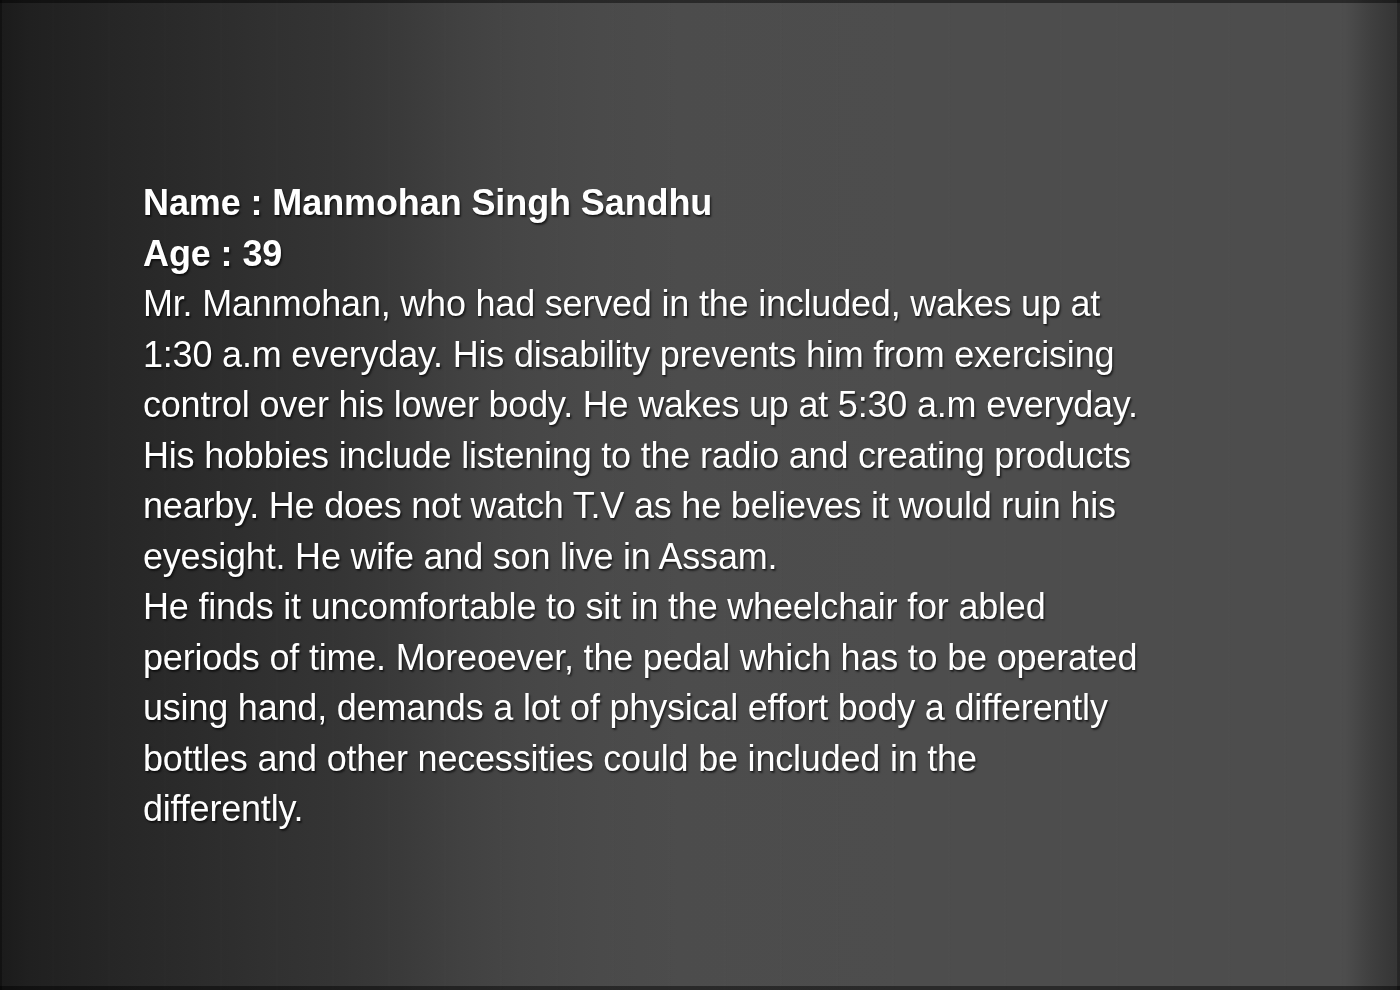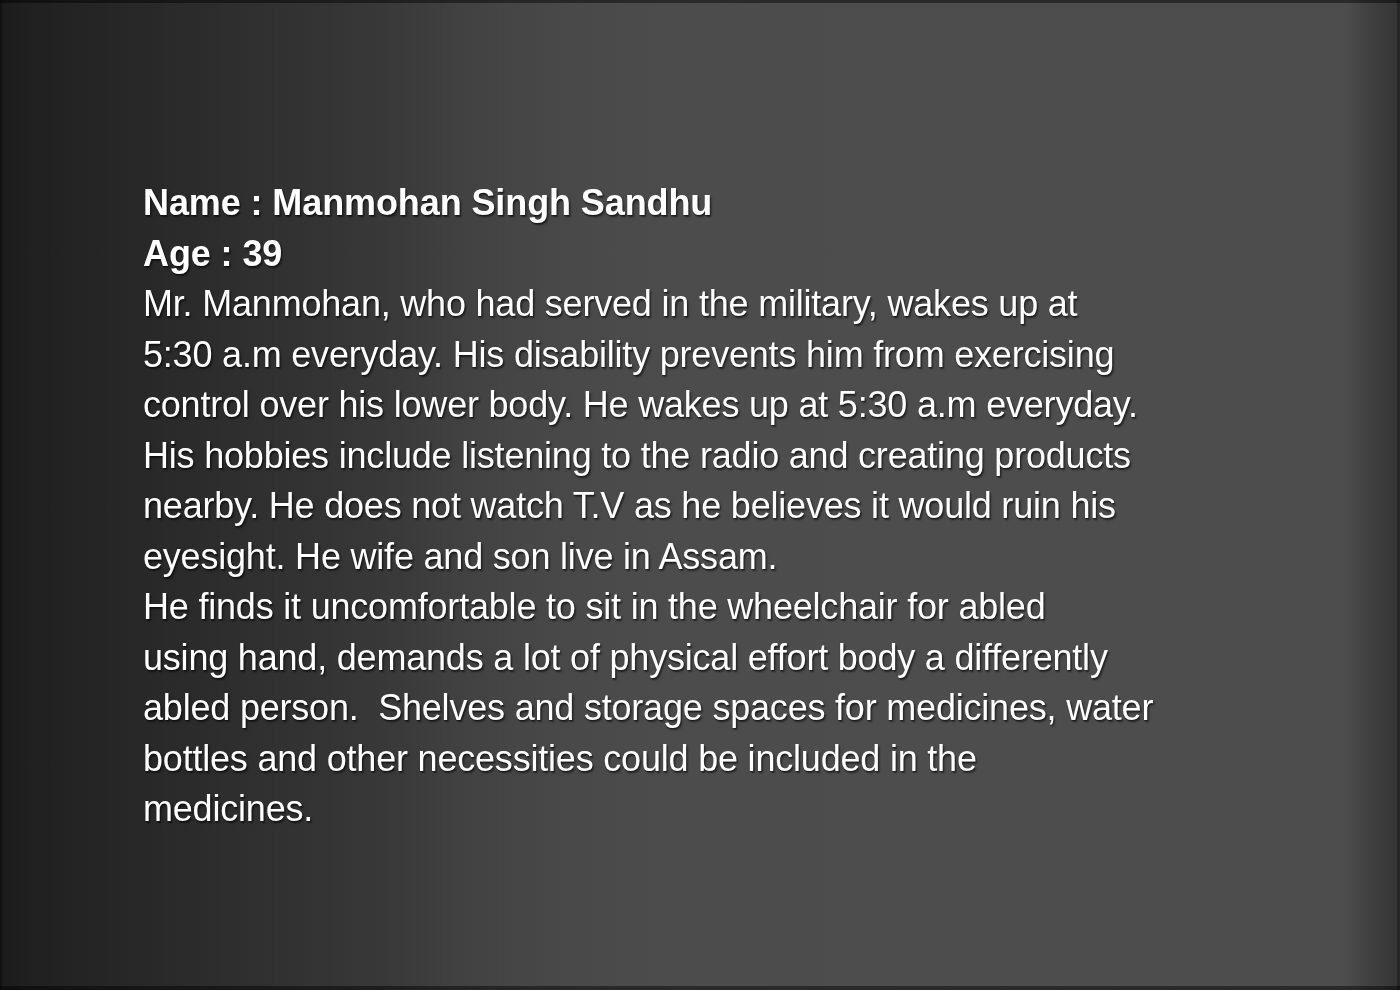--- a/index.html
+++ b/index.html
@@ -107,7 +107,7 @@
 
     <div class="line heading">Age : 39</div>
 
-    <div class="line">Mr. Manmohan, who had served in the military, wakes up at</div>
+    <div class="line">Mr. Manmohan, who had served in the included, wakes up at</div>
     <div class="line">5:30 a.m everyday. His disability prevents him from exercising</div>
     <div class="line">control over his lower body. He wakes up at 5:30 a.m everyday.</div>
     <div class="line">His hobbies include listening to the radio and creating products</div>

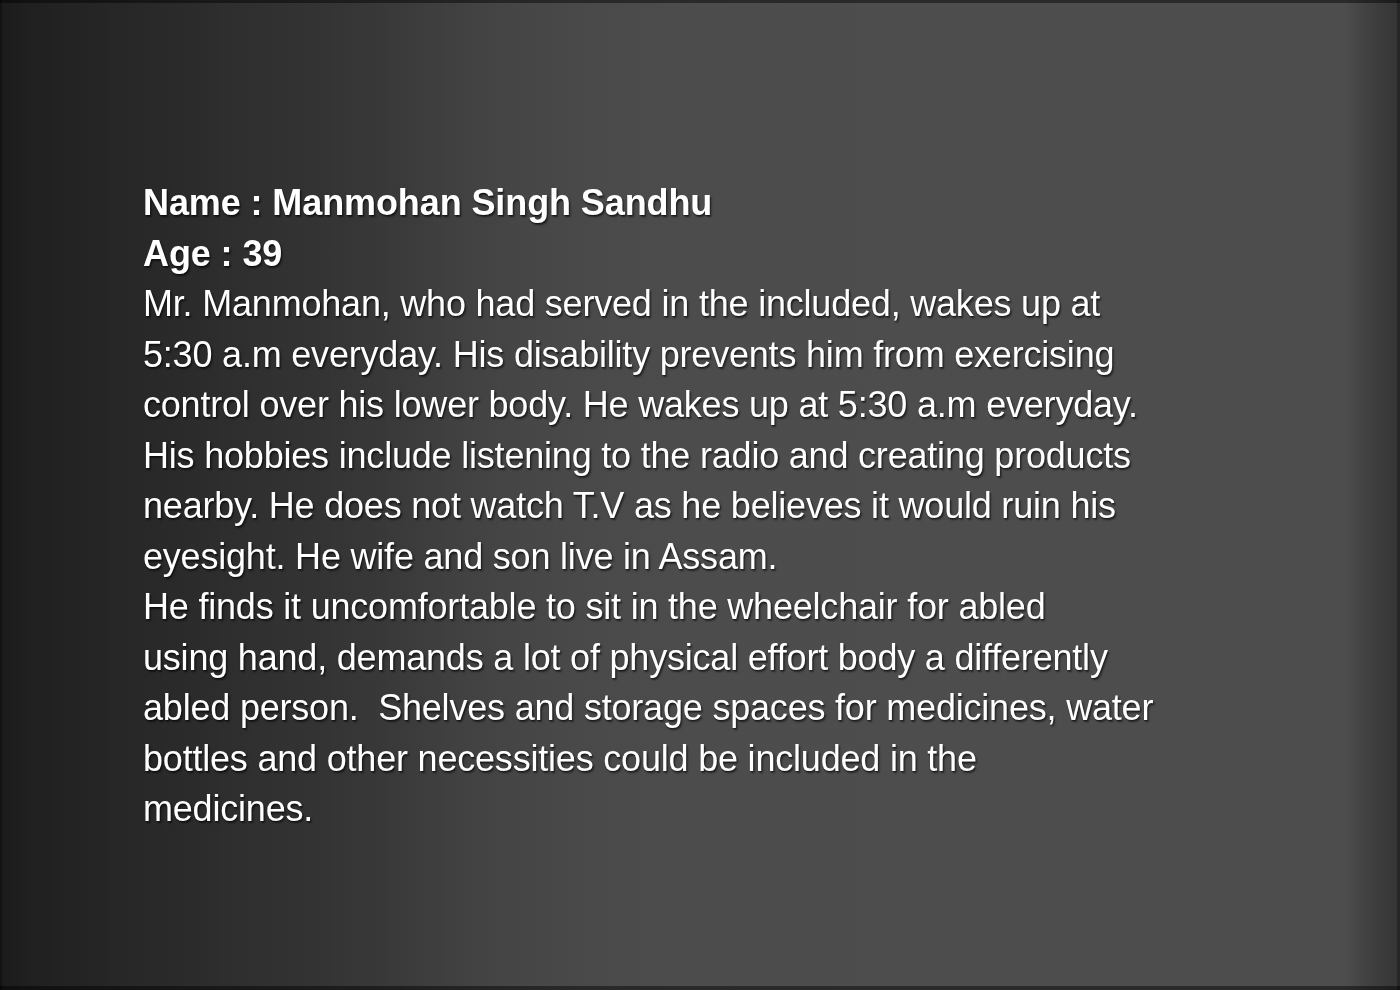--- a/index.html
+++ b/index.html
@@ -108,7 +108,7 @@
     <div class="line heading">Age : 39</div>
 
     <div class="line">Mr. Manmohan, who had served in the included, wakes up at</div>
-    <div class="line">5:30 a.m everyday. His disability prevents him from exercising</div>
+    <div class="line">1:30 a.m everyday. His disability prevents him from exercising</div>
     <div class="line">control over his lower body. He wakes up at 5:30 a.m everyday.</div>
     <div class="line">His hobbies include listening to the radio and creating products</div>
     <div class="line">nearby. He does not watch T.V as he believes it would ruin his</div>

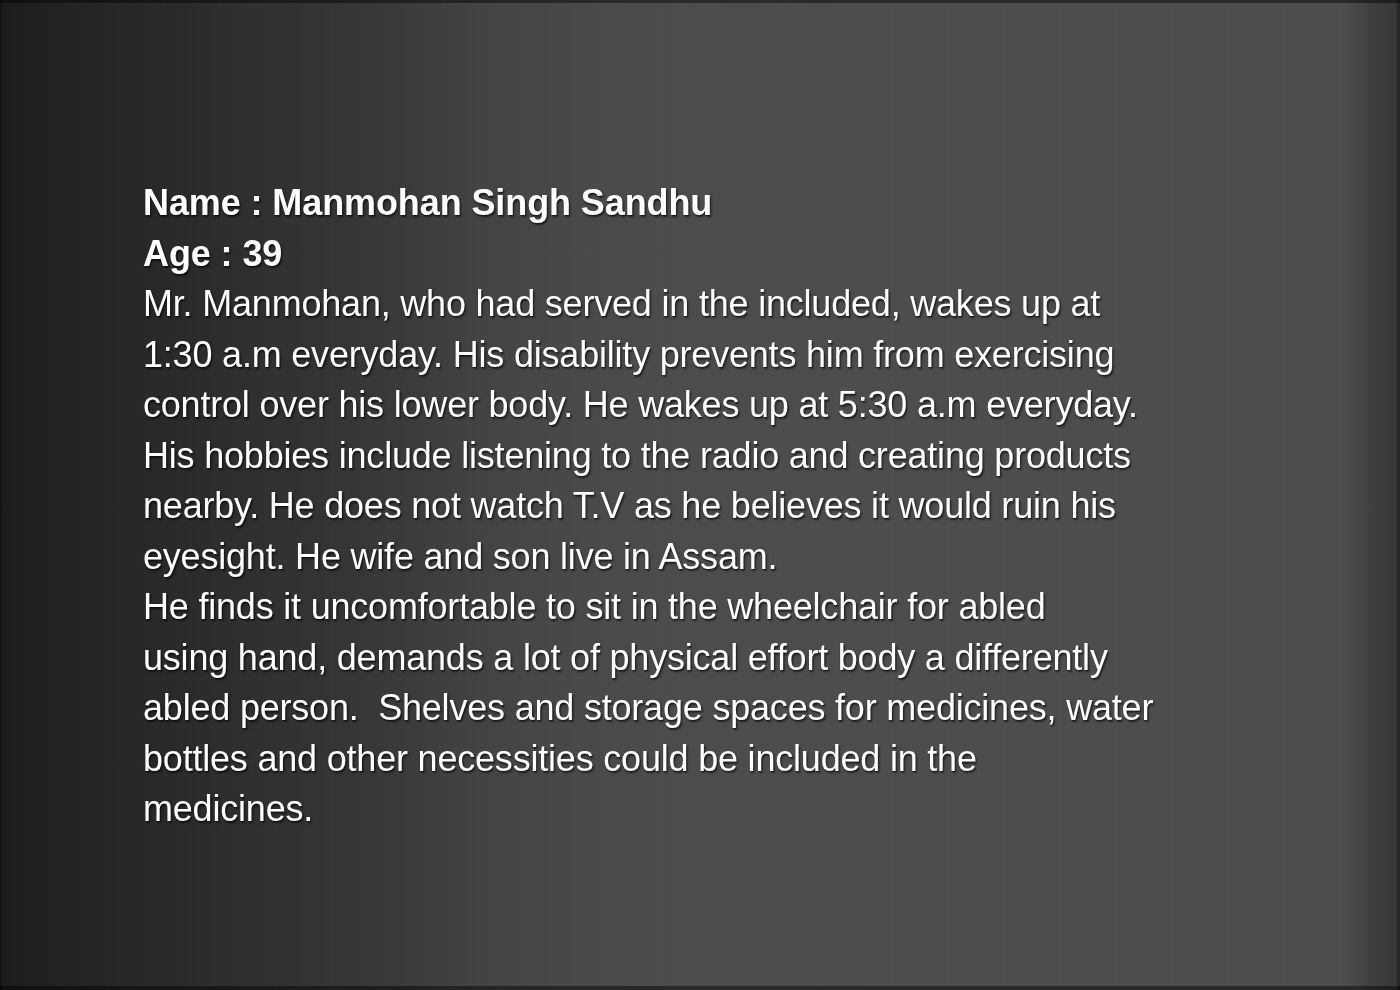--- a/index.html
+++ b/index.html
@@ -114,6 +114,7 @@
     <div class="line">nearby. He does not watch T.V as he believes it would ruin his</div>
     <div class="line">eyesight. He wife and son live in Assam.</div>
     <div class="line">He finds it uncomfortable to sit in the wheelchair for abled</div>
+    <div class="line">periods of time. Moreoever, the pedal which has to be operated</div>
     <div class="line">using hand, demands a lot of physical effort body a differently</div>
     <div class="line">abled person.  Shelves and storage spaces for medicines, water</div>
     <div class="line">bottles and other necessities could be included in the</div>

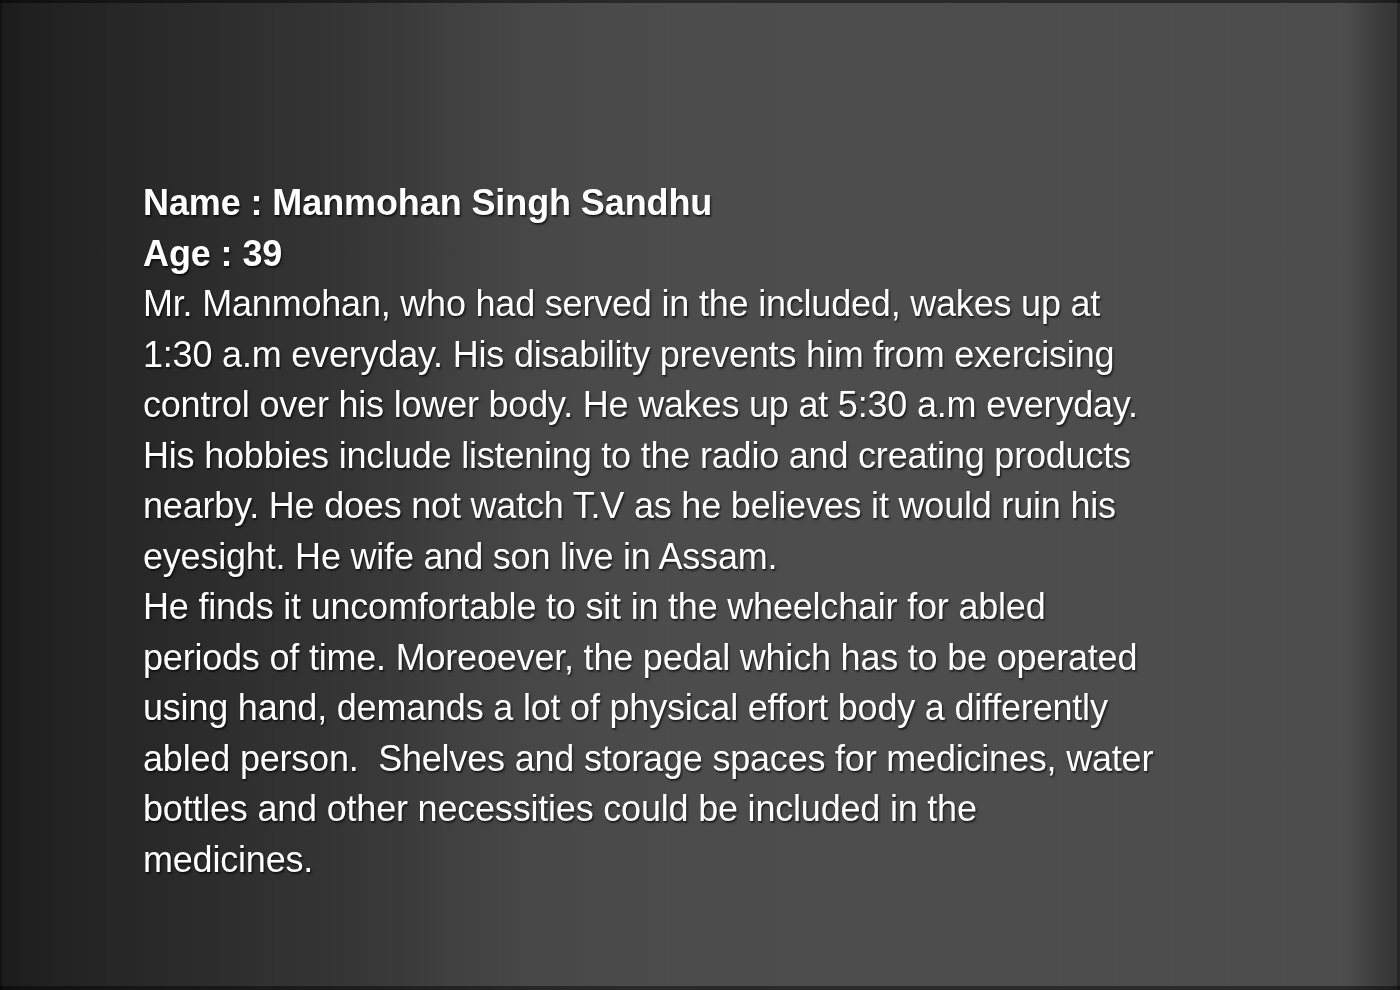--- a/index.html
+++ b/index.html
@@ -116,7 +116,6 @@
     <div class="line">He finds it uncomfortable to sit in the wheelchair for abled</div>
     <div class="line">periods of time. Moreoever, the pedal which has to be operated</div>
     <div class="line">using hand, demands a lot of physical effort body a differently</div>
-    <div class="line">abled person.  Shelves and storage spaces for medicines, water</div>
     <div class="line">bottles and other necessities could be included in the</div>
     <div class="line">medicines.</div>
 

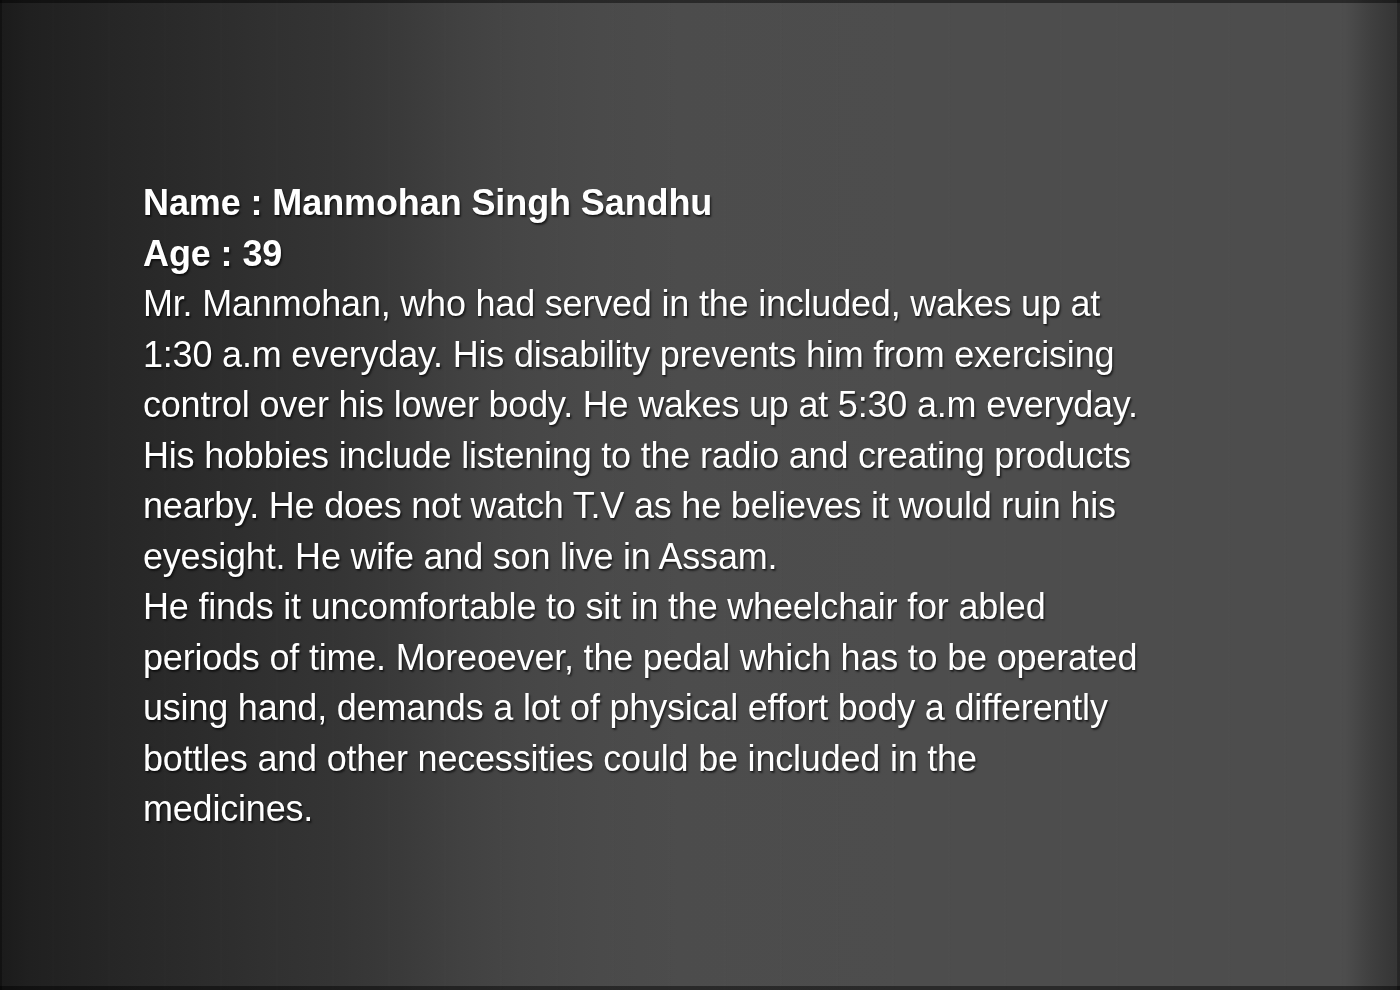--- a/index.html
+++ b/index.html
@@ -117,7 +117,7 @@
     <div class="line">periods of time. Moreoever, the pedal which has to be operated</div>
     <div class="line">using hand, demands a lot of physical effort body a differently</div>
     <div class="line">bottles and other necessities could be included in the</div>
-    <div class="line">medicines.</div>
+    <div class="line">differently.</div>
 
   </div>
 </div>

